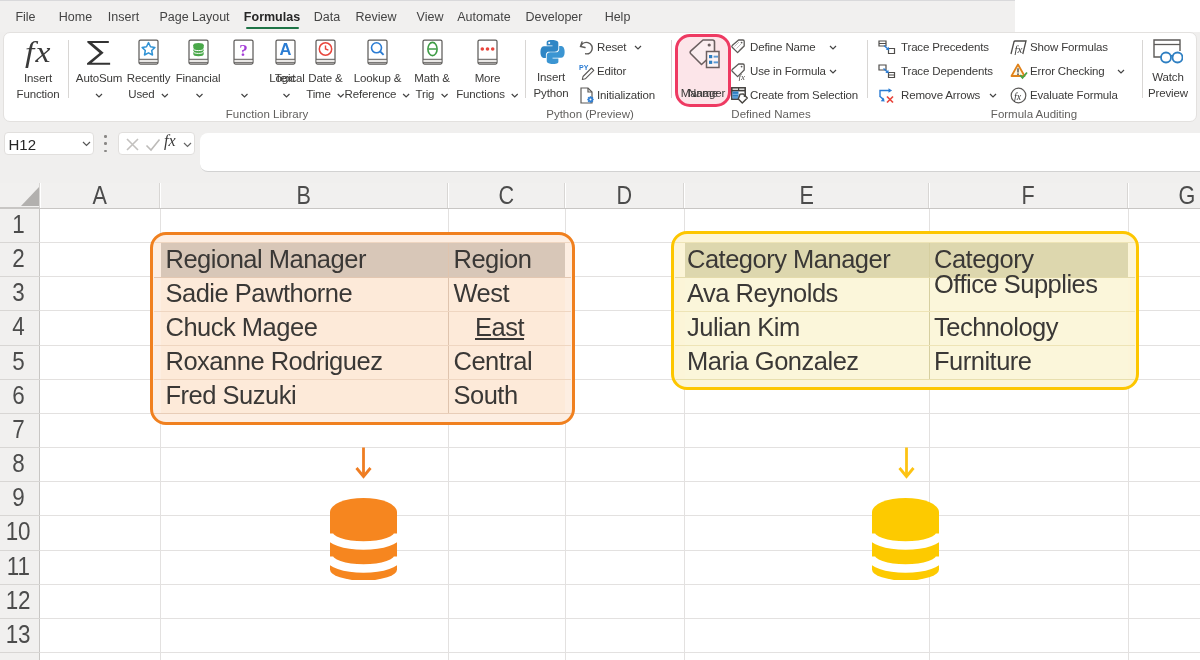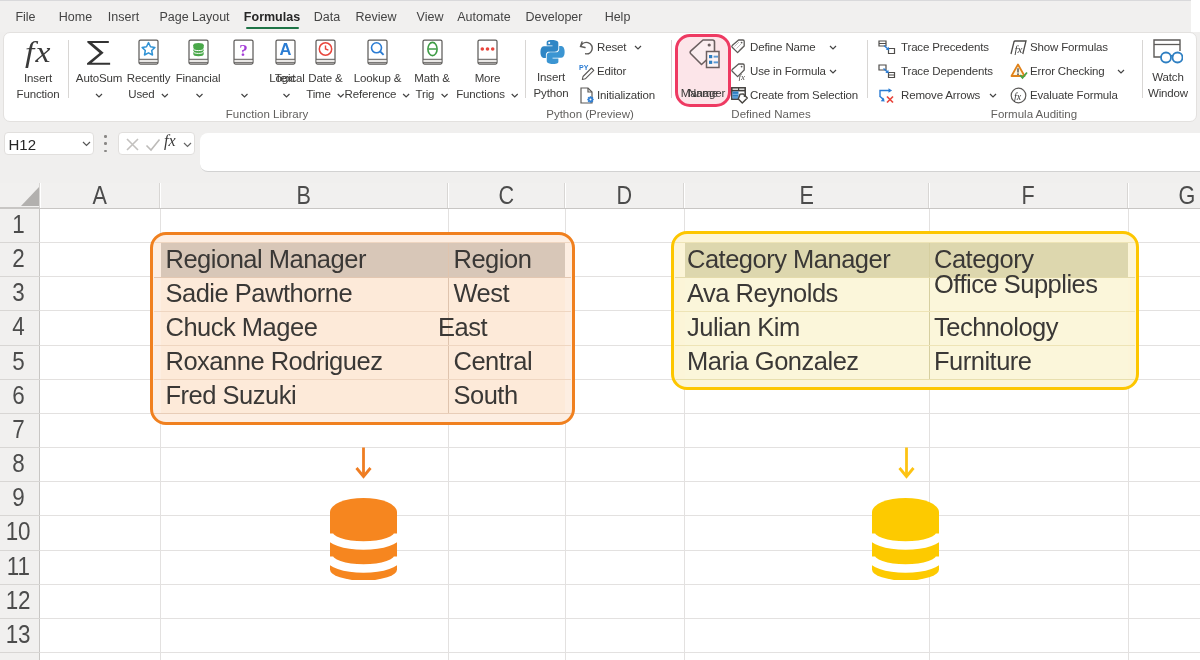--- a/index.html
+++ b/index.html
@@ -5,7 +5,7 @@
 body{position:relative;background:#fff;font-family:"Liberation Sans",sans-serif;-webkit-font-smoothing:antialiased;}
 .abs{position:absolute;}
 
-#menubar{position:absolute;left:0;top:0;width:1191px;height:32px;background:#f1f0ef;border-top:1.5px solid #d9d9db;}
+#menubar{position:absolute;left:0;top:0;width:1015px;height:32px;background:#f1f0ef;border-top:1.5px solid #d9d9db;}
 #menubar span{position:absolute;top:9px;transform:translateX(-50%);font-size:12.5px;color:#444;white-space:nowrap;}
 #menubar .sel{font-weight:bold;color:#262626;}
 #ulne{position:absolute;left:246px;top:27px;width:53px;height:2.2px;background:#1e7446;border-radius:2px;}

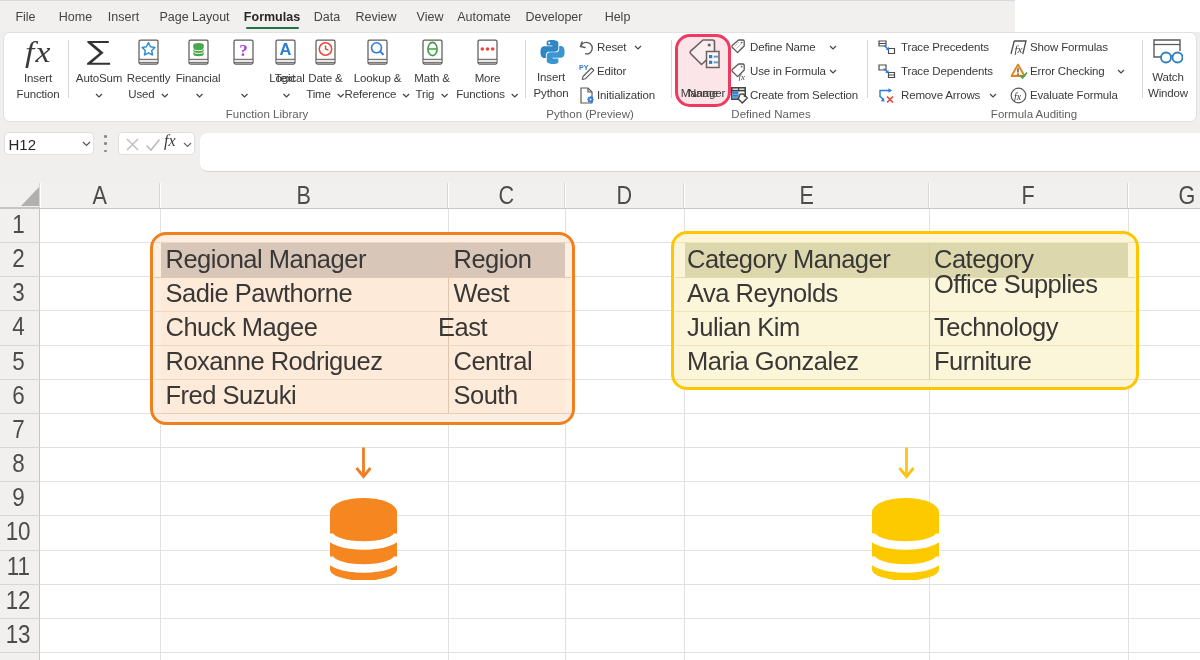--- a/index.html
+++ b/index.html
@@ -325,7 +325,7 @@
   </svg>
   <div class="bigitem" style="left:1168px;top:71px;">
       <span class="bl" style="top:0;">Watch</span>
-      <span class="bl" style="top:15.5px;">Window</span>
+      <span class="bl" style="top:15.5px;">Preview</span>
     </div>
 </div>
 <div id="belowribbon"></div>

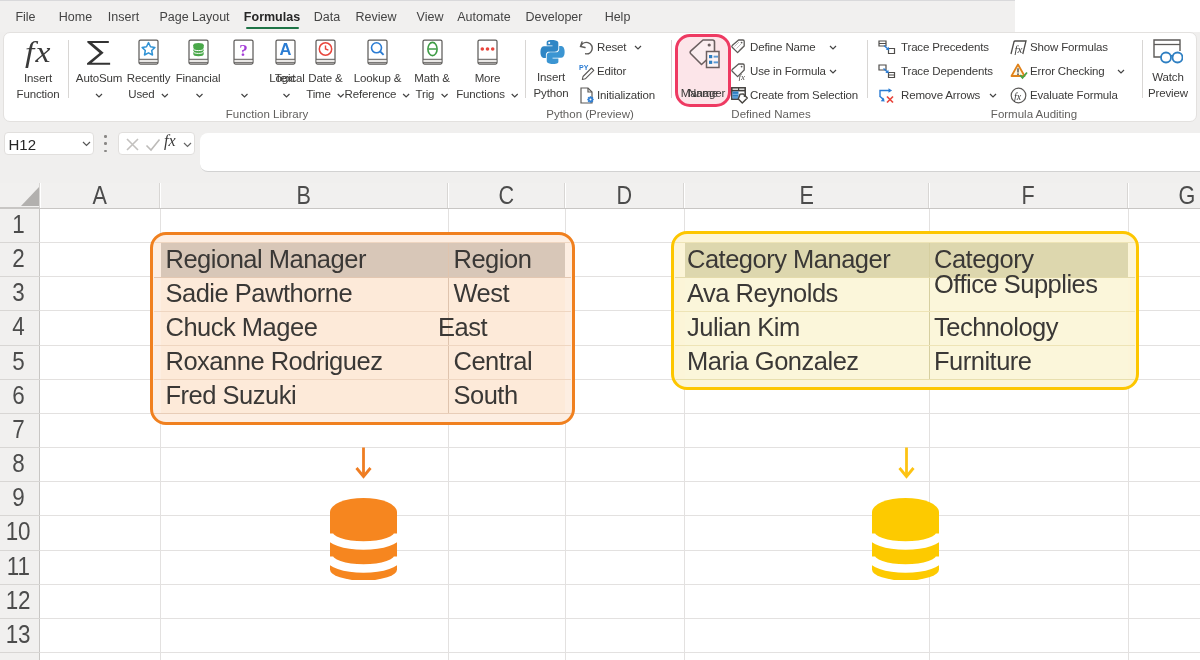--- a/index.html
+++ b/index.html
@@ -438,7 +438,7 @@
     <div class="cell" style="left:165.5px;top:95.9px;">Sadie Pawthorne</div>
     <div class="cell" style="left:453.5px;top:95.9px;">West</div>
     <div class="cell" style="left:165.5px;top:130.1px;">Chuck Magee</div>
-    <div class="cell" style="left:438px;top:130.1px;">East</div>
+    <div class="cell" style="left:475px;top:130.1px;text-decoration:underline;">East</div>
     <div class="cell" style="left:165.5px;top:164.2px;">Roxanne Rodriguez</div>
     <div class="cell" style="left:453.5px;top:164.2px;">Central</div>
     <div class="cell" style="left:165.5px;top:198.4px;">Fred Suzuki</div>

